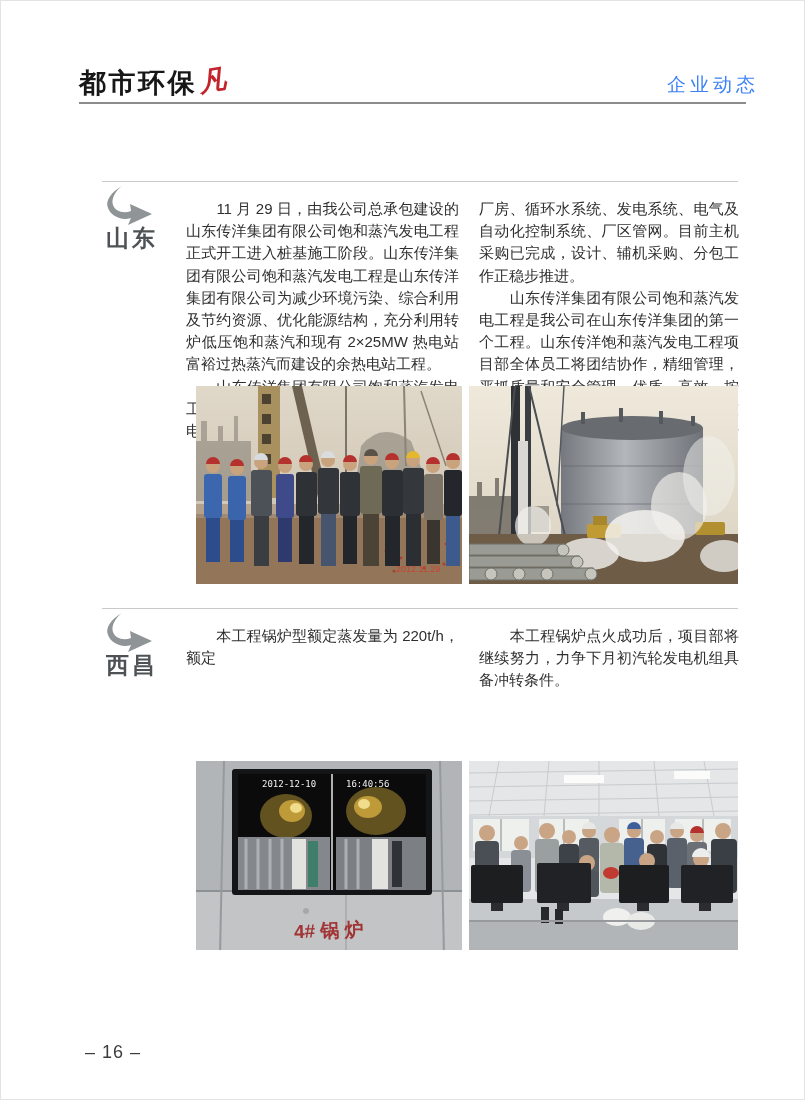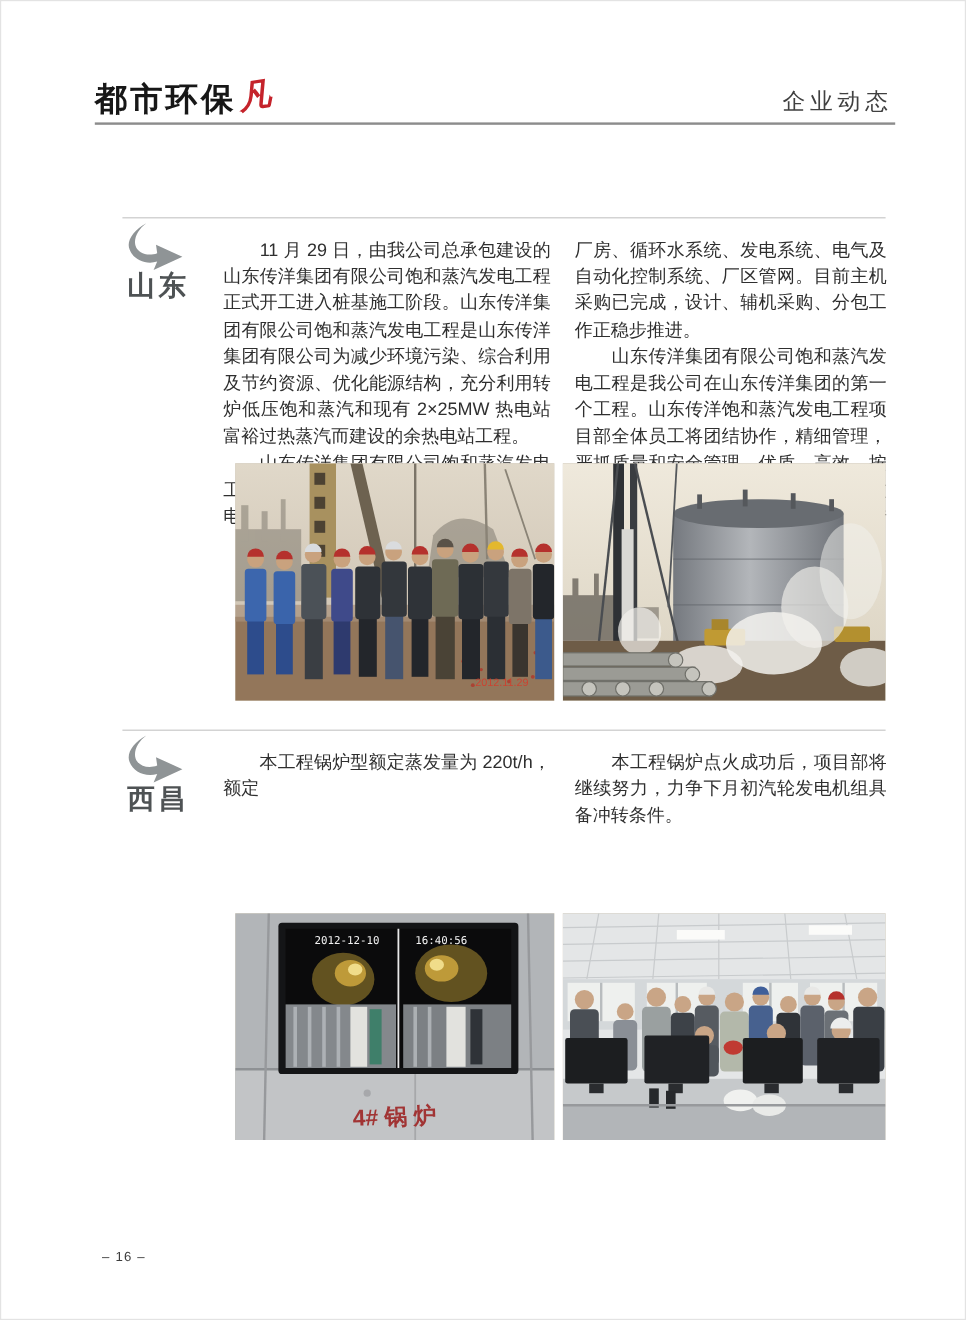--- a/index.html
+++ b/index.html
@@ -25,8 +25,8 @@
     font-family: "DejaVu Serif", serif; font-style: italic; font-weight: bold;
   }
   .header-topic {
-    position: absolute; right: 60px; top: 71px;
-    font-size: 19px; color: #404040; letter-spacing: 4px;
+    position: absolute; right: 45px; top: 71px;
+    font-size: 19px; color: #3b82f6; letter-spacing: 4px;
   }
   .header-rule {
     position: absolute; left: 78px; top: 101px; width: 667px; height: 2px;

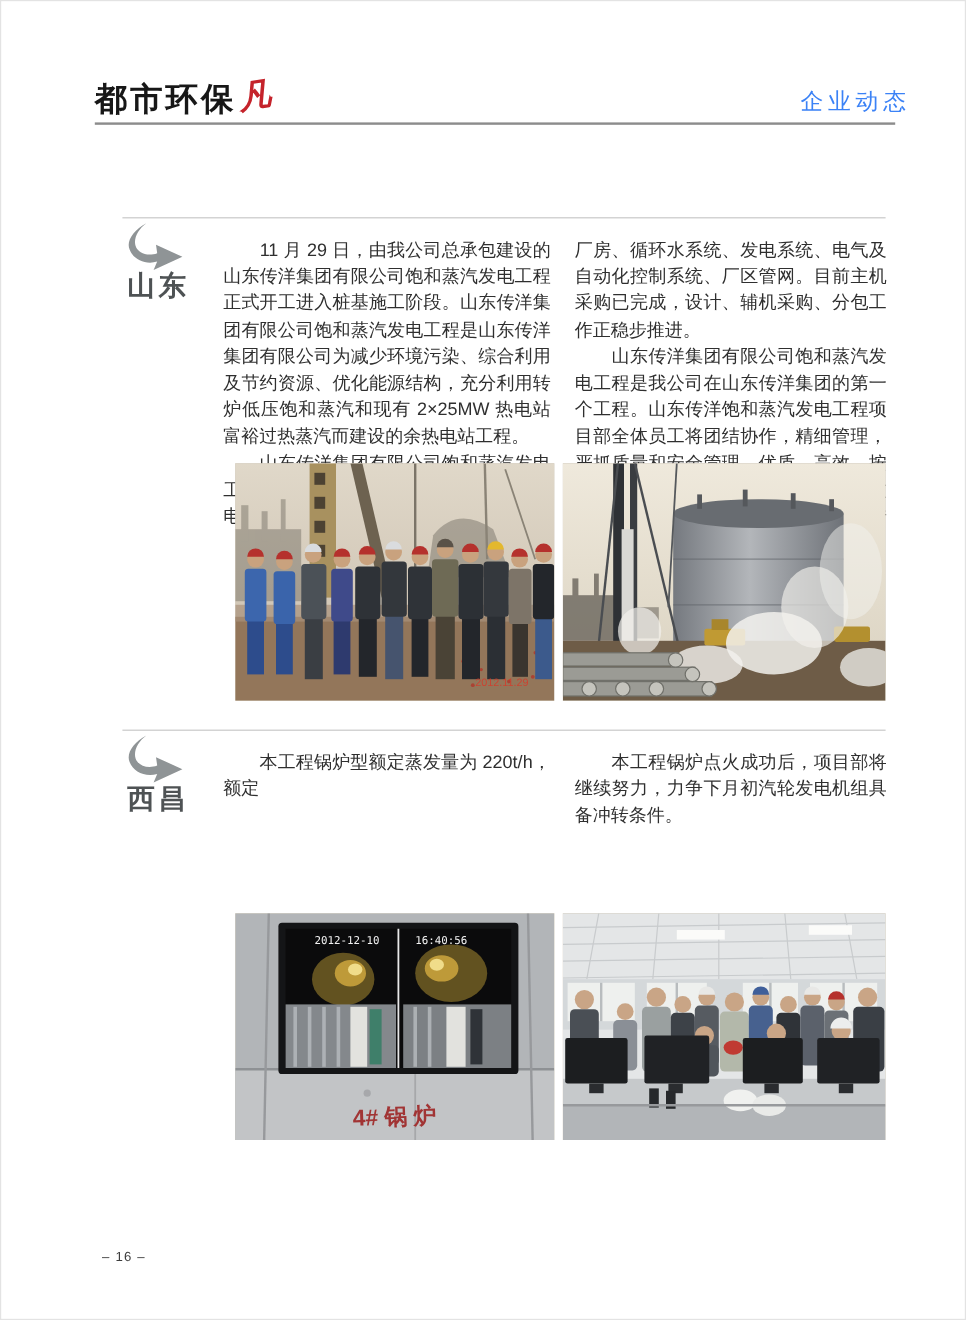--- a/index.html
+++ b/index.html
@@ -57,7 +57,7 @@
   
   .page-number {
     position: absolute; left: 84px; top: 1041px;
-    font-size: 11px; color: #3c3c3c; letter-spacing: 1px;
+    font-size: 18px; color: #3c3c3c; letter-spacing: 1px;
   }
 </style>
 </head>

